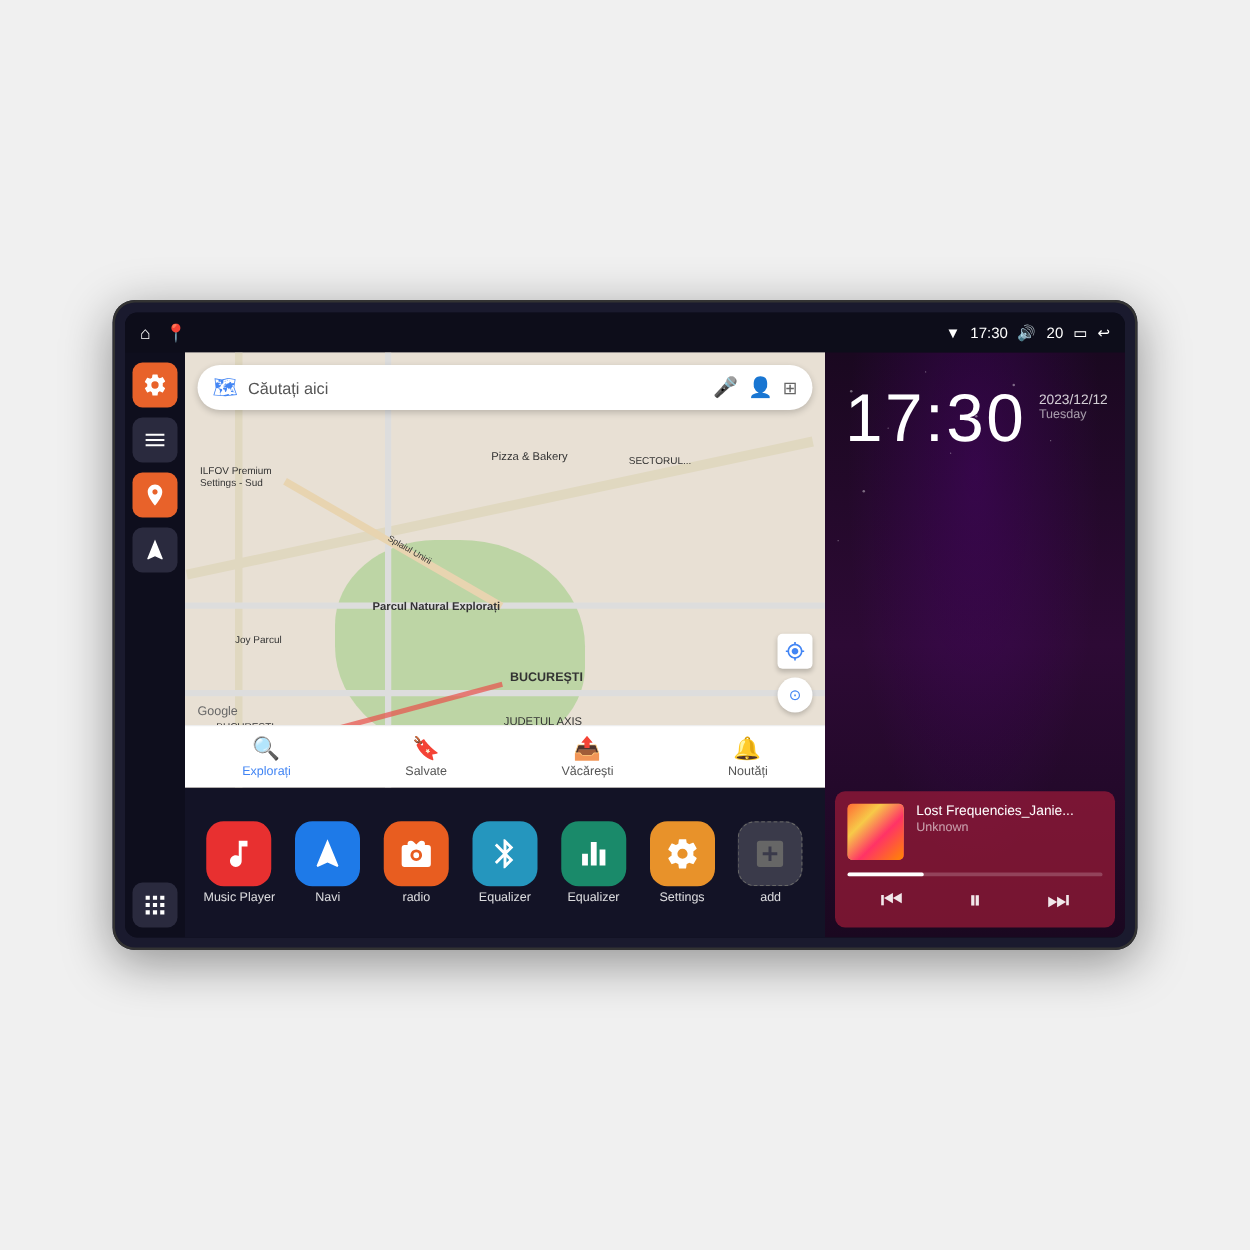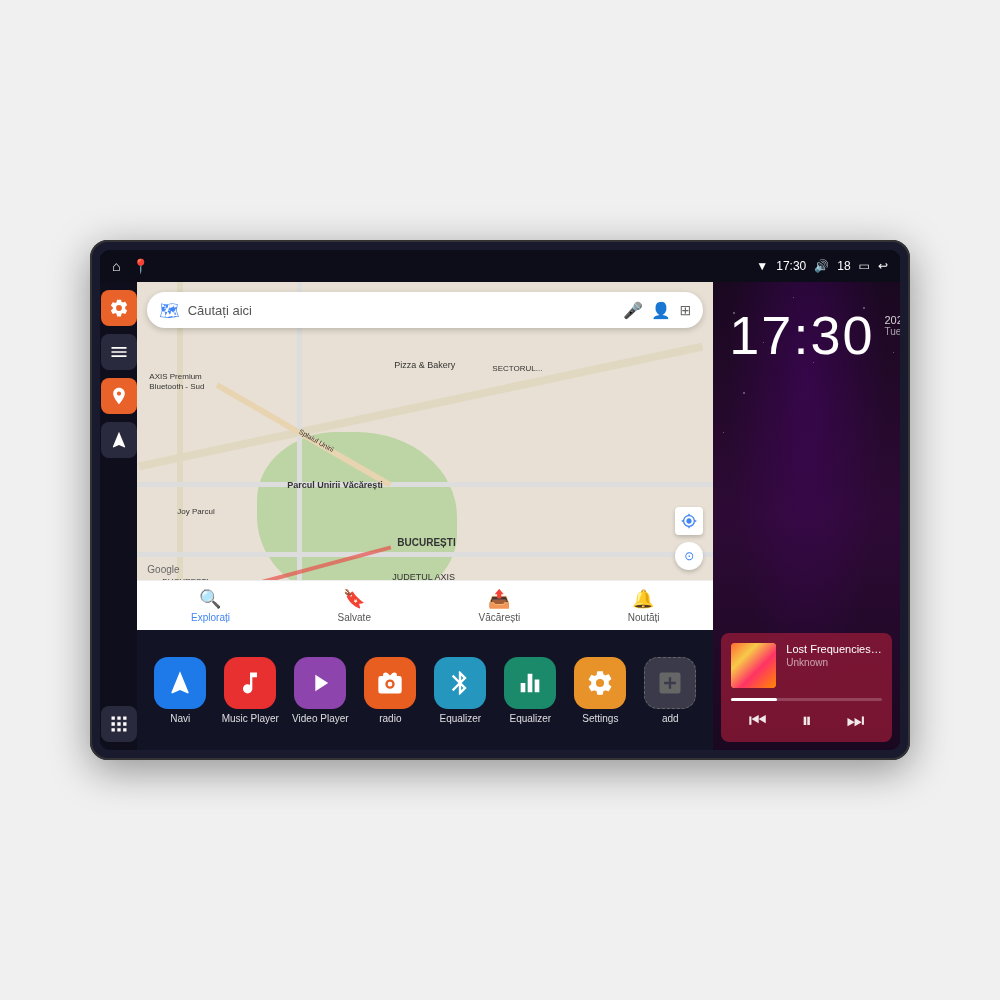--- a/index.html
+++ b/index.html
@@ -422,7 +422,7 @@
         <span>▼</span>
         <span>17:30</span>
         <span>🔊</span>
-        <span>18</span>
+        <span>20</span>
         <span>▭</span>
         <span>↩</span>
       </div>

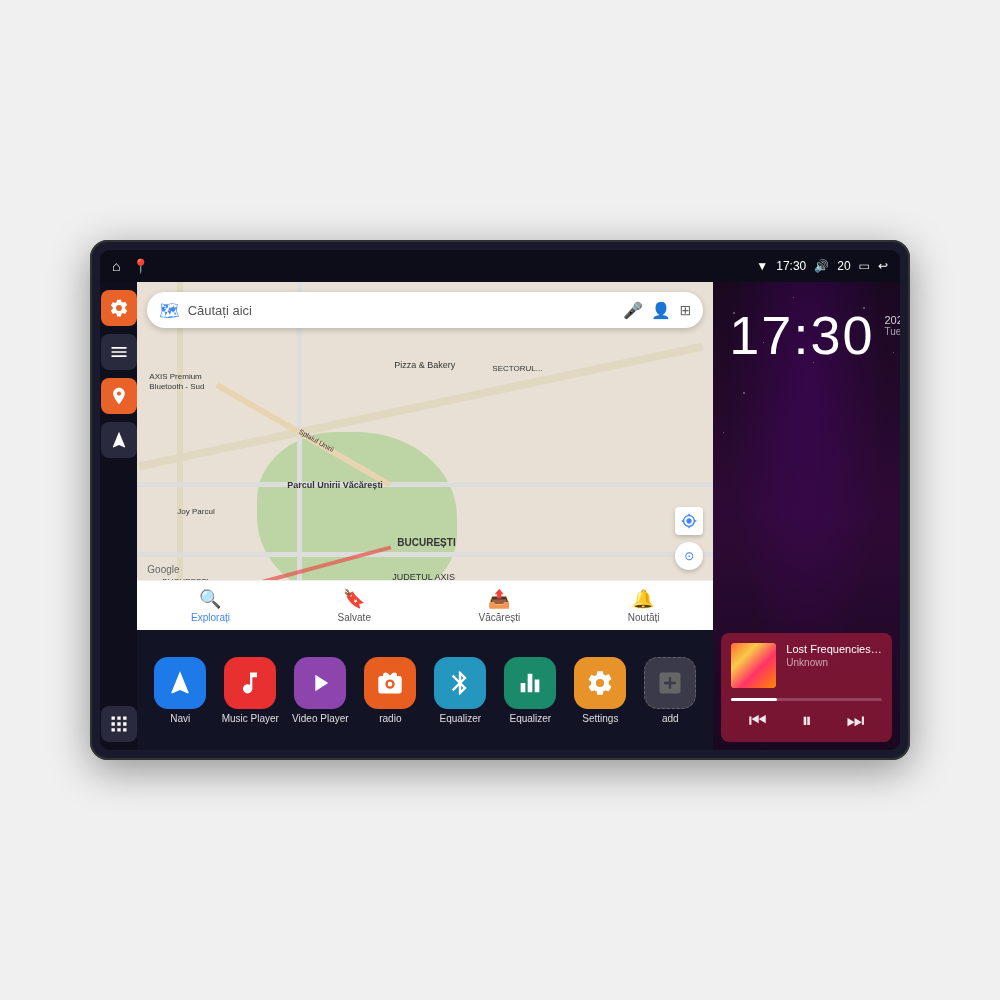--- a/index.html
+++ b/index.html
@@ -479,7 +479,7 @@
 
           <div class="map-label" style="left:12px; top:90px; font-size:8px;">AXIS Premium</div>
           <div class="map-label" style="left:12px; top:100px; font-size:8px;">Bluetooth - Sud</div>
-          <div class="map-label" style="left:257px; top:78px; font-size:9px;">Pizza &amp; Bakery</div>
+          <div class="map-label" style="left:245px; top:78px; font-size:9px;">Pizza &amp; Bakery</div>
           <div class="map-label" style="left:355px; top:82px; font-size:8px;">SECTORUL...</div>
           <div class="map-label" style="left:150px; top:198px; font-size:9px; font-weight:600;">Parcul Unirii Văcărești</div>
           <div class="map-label" style="left:260px; top:255px; font-size:10px; font-weight:600;">BUCUREȘTI</div>

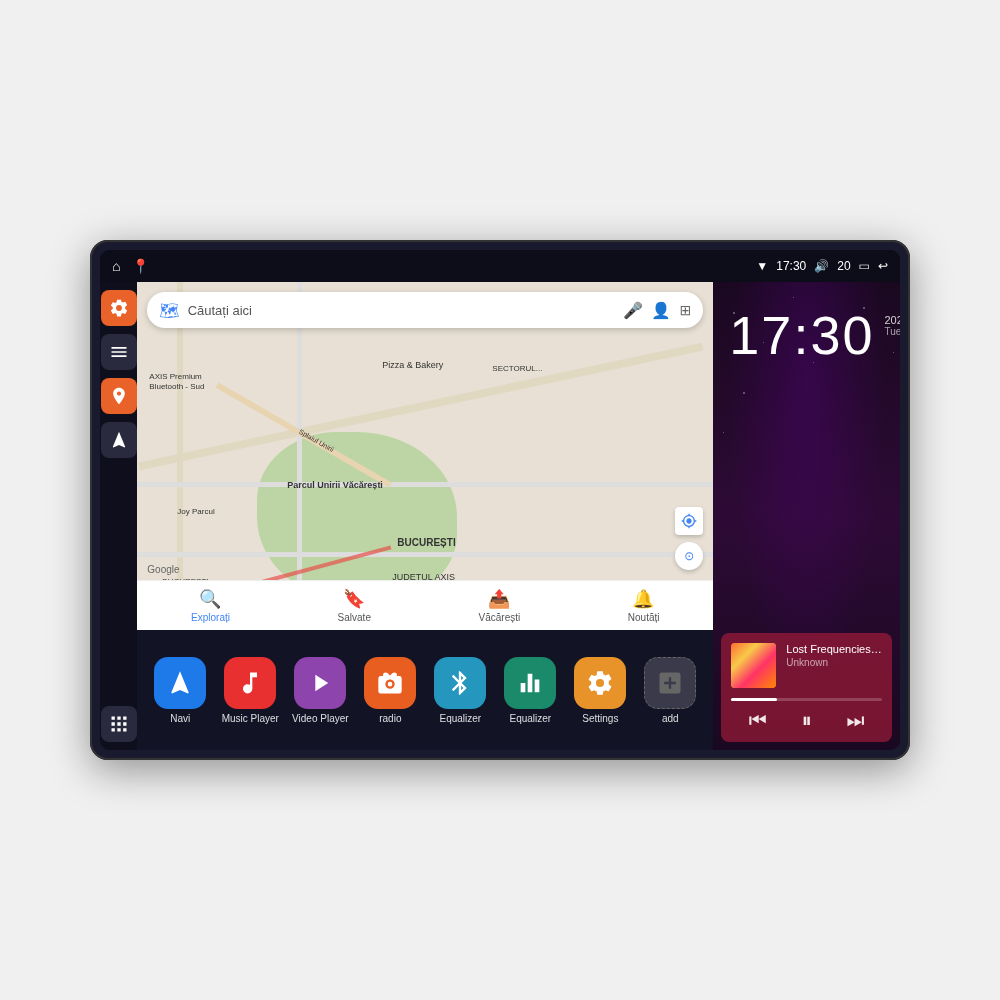--- a/index.html
+++ b/index.html
@@ -477,7 +477,7 @@
 
           <div style="position:absolute; left:80px; top:310px; width:180px; height:4px; background:#e8504a; transform:rotate(-15deg); transform-origin: left center; opacity:0.7;"></div>
 
-          <div class="map-label" style="left:12px; top:90px; font-size:8px;">AXIS Premium</div>
+          <div class="map-label" style="left:12px; top:90px; font-size:8px;">ILFOV Premium</div>
           <div class="map-label" style="left:12px; top:100px; font-size:8px;">Bluetooth - Sud</div>
           <div class="map-label" style="left:245px; top:78px; font-size:9px;">Pizza &amp; Bakery</div>
           <div class="map-label" style="left:355px; top:82px; font-size:8px;">SECTORUL...</div>

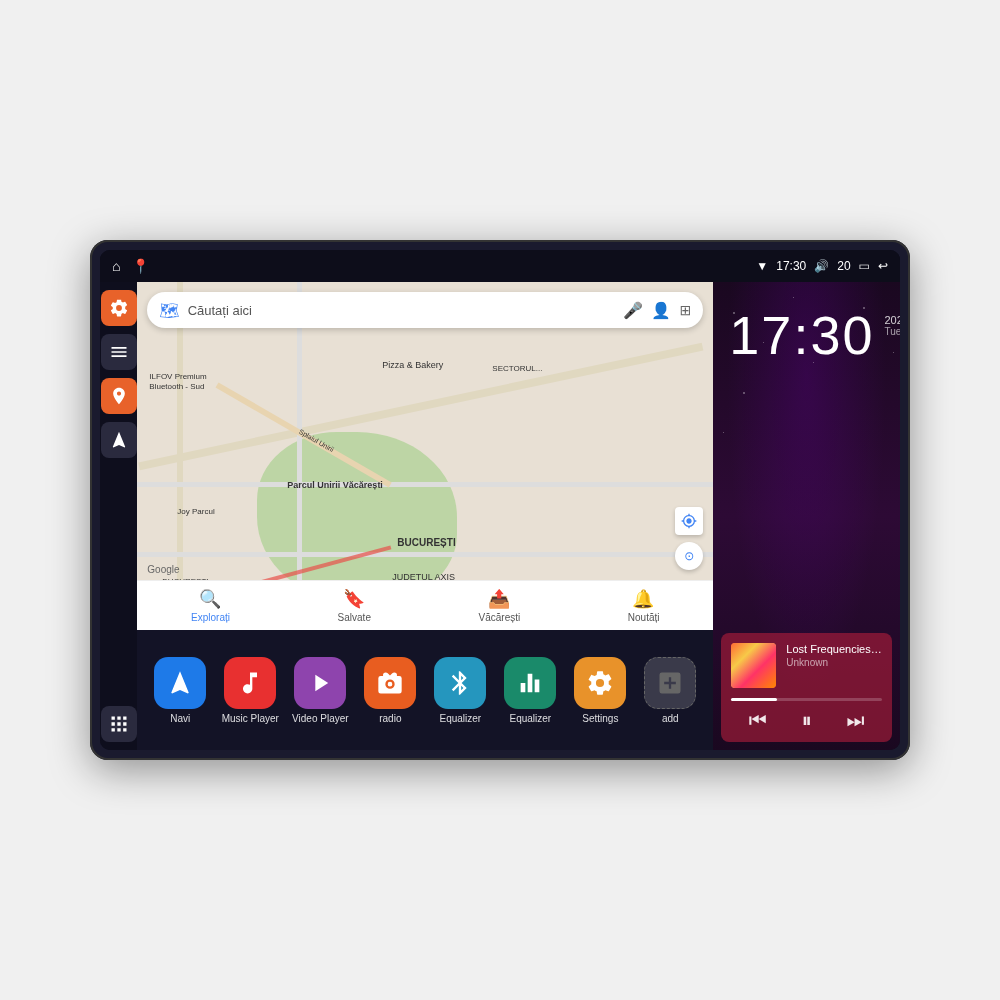--- a/index.html
+++ b/index.html
@@ -478,7 +478,7 @@
           <div style="position:absolute; left:80px; top:310px; width:180px; height:4px; background:#e8504a; transform:rotate(-15deg); transform-origin: left center; opacity:0.7;"></div>
 
           <div class="map-label" style="left:12px; top:90px; font-size:8px;">ILFOV Premium</div>
-          <div class="map-label" style="left:12px; top:100px; font-size:8px;">Bluetooth - Sud</div>
+          <div class="map-label" style="left:12px; top:100px; font-size:8px;">Settings - Sud</div>
           <div class="map-label" style="left:245px; top:78px; font-size:9px;">Pizza &amp; Bakery</div>
           <div class="map-label" style="left:355px; top:82px; font-size:8px;">SECTORUL...</div>
           <div class="map-label" style="left:150px; top:198px; font-size:9px; font-weight:600;">Parcul Unirii Văcărești</div>

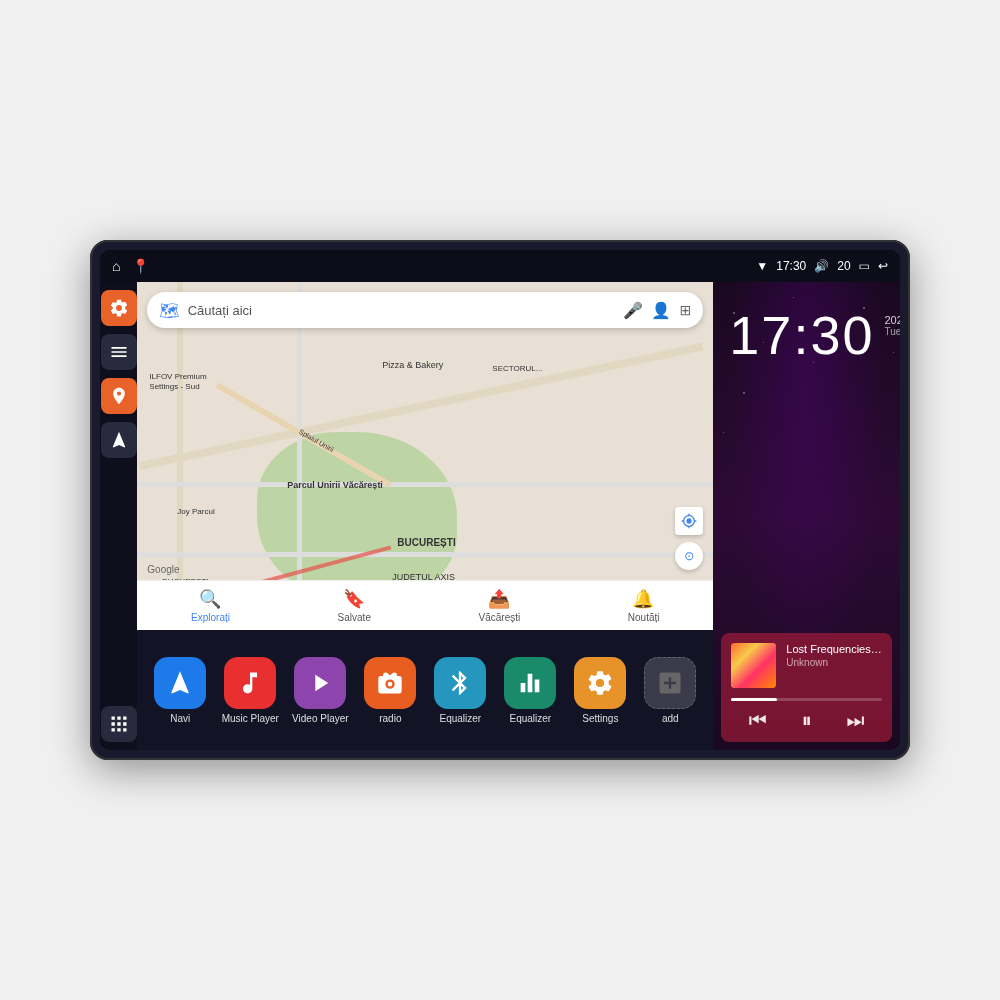--- a/index.html
+++ b/index.html
@@ -481,7 +481,7 @@
           <div class="map-label" style="left:12px; top:100px; font-size:8px;">Settings - Sud</div>
           <div class="map-label" style="left:245px; top:78px; font-size:9px;">Pizza &amp; Bakery</div>
           <div class="map-label" style="left:355px; top:82px; font-size:8px;">SECTORUL...</div>
-          <div class="map-label" style="left:150px; top:198px; font-size:9px; font-weight:600;">Parcul Unirii Văcărești</div>
+          <div class="map-label" style="left:150px; top:198px; font-size:9px; font-weight:600;">Parcul Natural Explorați</div>
           <div class="map-label" style="left:260px; top:255px; font-size:10px; font-weight:600;">BUCUREȘTI</div>
           <div class="map-label" style="left:25px; top:295px; font-size:8px;">BUCUREȘTI</div>
           <div class="map-label" style="left:25px; top:307px; font-size:8px;">SECTORUL 4</div>

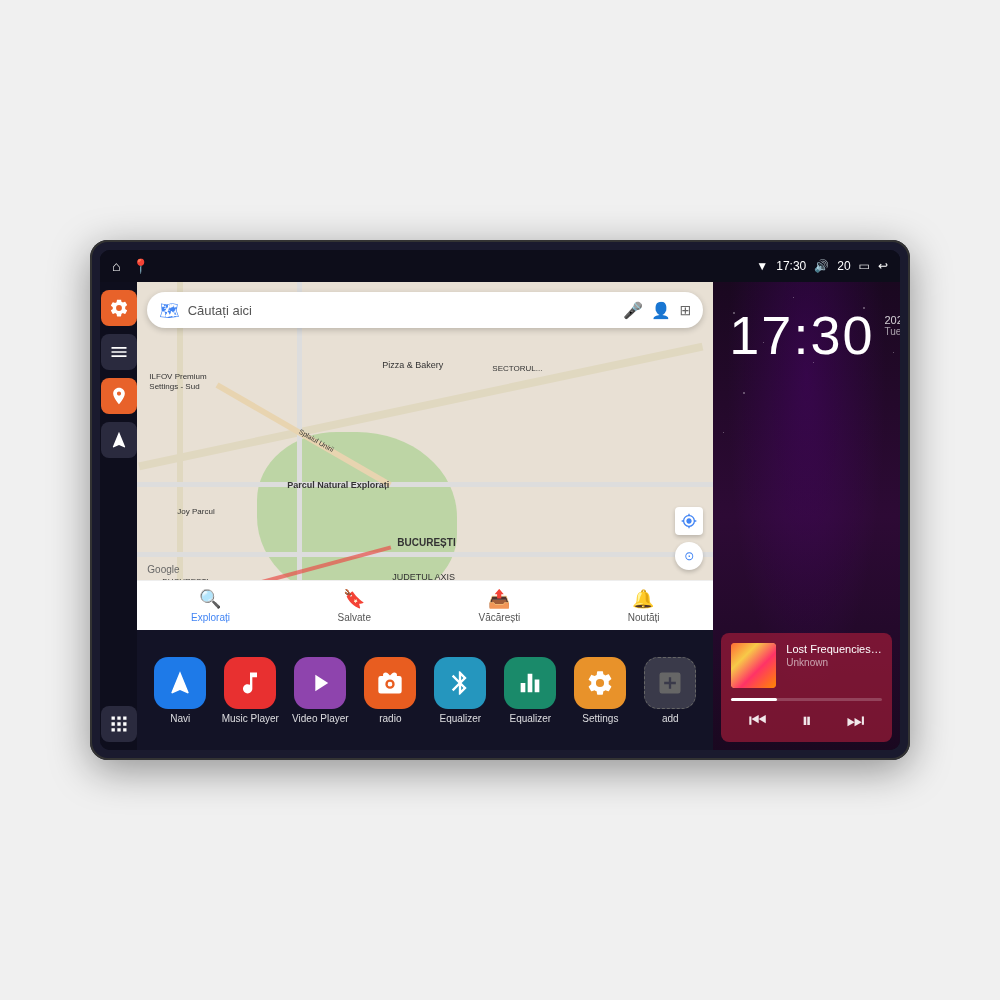--- a/index.html
+++ b/index.html
@@ -532,20 +532,20 @@
 
         <div class="app-grid">
           <div class="app-item">
+            <div class="app-icon red">
+              <svg width="28" height="28" viewBox="0 0 24 24" fill="white">
+                  <path d="M12 3v10.55c-.59-.34-1.27-.55-2-.55-2.21 0-4 1.79-4 4s1.79 4 4 4 4-1.79 4-4V7h4V3h-6z"></path>
+                </svg>
+            </div>
+            <span class="app-label">Music Player</span>
+          </div>
+          <div class="app-item">
             <div class="app-icon blue">
               <svg width="28" height="28" viewBox="0 0 24 24" fill="white">
                   <path d="M12 2L4.5 20.29l.71.71L12 18l6.79 3 .71-.71z"></path>
                 </svg>
             </div>
             <span class="app-label">Navi</span>
-          </div>
-          <div class="app-item">
-            <div class="app-icon red">
-              <svg width="28" height="28" viewBox="0 0 24 24" fill="white">
-                  <path d="M12 3v10.55c-.59-.34-1.27-.55-2-.55-2.21 0-4 1.79-4 4s1.79 4 4 4 4-1.79 4-4V7h4V3h-6z"></path>
-                </svg>
-            </div>
-            <span class="app-label">Music Player</span>
           </div>
           <div class="app-item">
             <div class="app-icon purple">

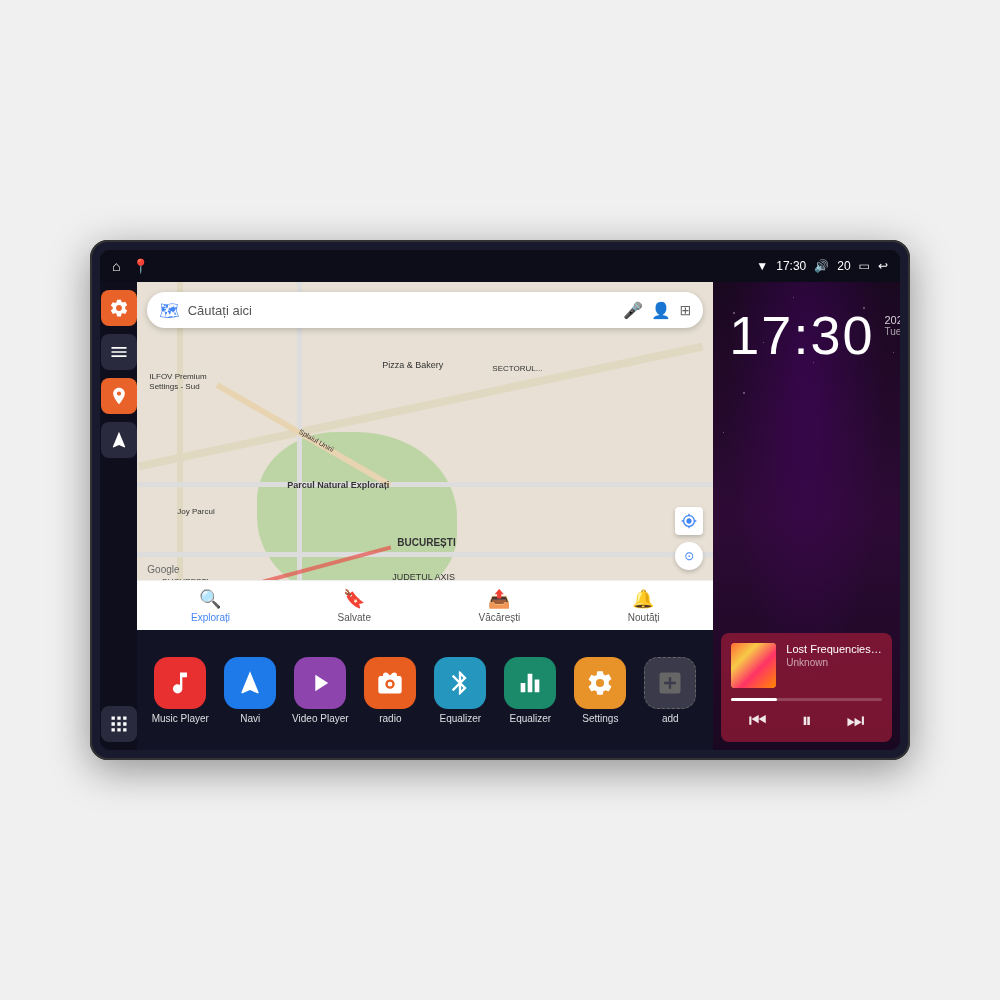--- a/index.html
+++ b/index.html
@@ -548,14 +548,6 @@
             <span class="app-label">Navi</span>
           </div>
           <div class="app-item">
-            <div class="app-icon purple">
-              <svg width="28" height="28" viewBox="0 0 24 24" fill="white">
-                  <path d="M8 5v14l11-7z"></path>
-                </svg>
-            </div>
-            <span class="app-label">Video Player</span>
-          </div>
-          <div class="app-item">
             <div class="app-icon orange">
               <svg width="28" height="28" viewBox="0 0 24 24" fill="white">
                   <path d="M20 6h-2.18c.07-.23.18-.44.18-.68A2.32 2.32 0 0015.68 3c-.66 0-1.28.28-1.73.73L12 5.67l-1.95-1.94A2.44 2.44 0 008.32 3 2.32 2.32 0 006 5.32c0 .24.11.45.18.68H4a2 2 0 00-2 2v11a2 2 0 002 2h16a2 2 0 002-2V8a2 2 0 00-2-2m-8 11a4 4 0 010-8 4 4 0 010 8m0-6a2 2 0 100 4 2 2 0 000-4z"></path>

